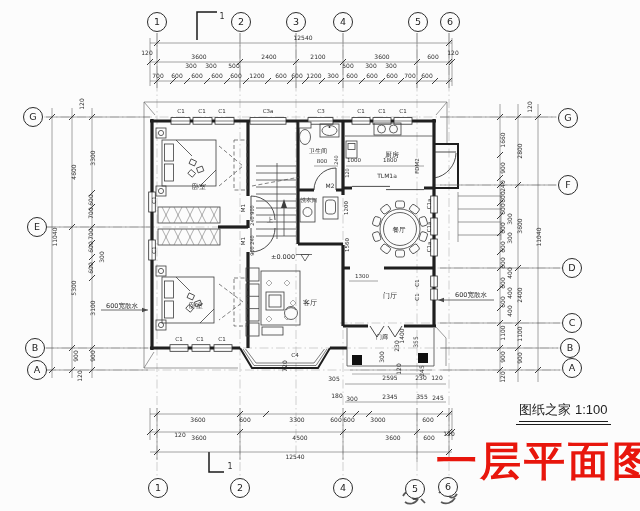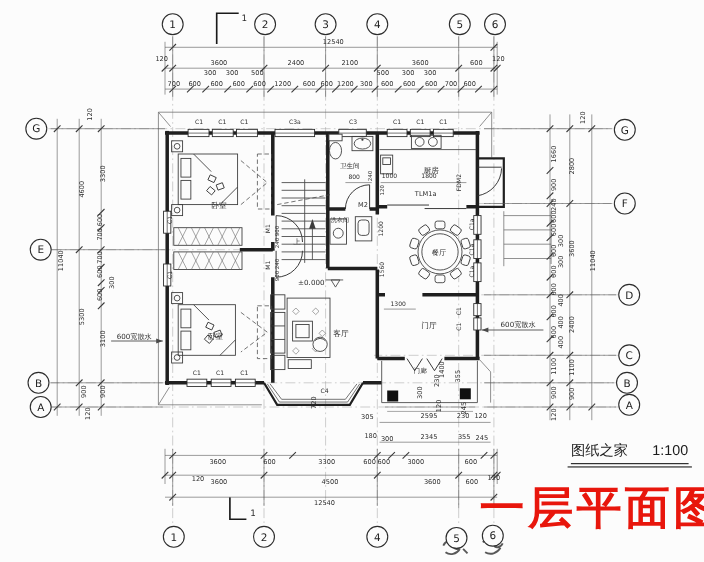--- a/index.html
+++ b/index.html
@@ -32,7 +32,7 @@
          border-bottom:1.8px solid #1c1c1c;padding:0 3px 2px 3px;white-space:nowrap;
          font-family:sans-serif;}
   .title:after{content:"";display:block;margin-top:1.5px;border-bottom:0.8px solid #1c1c1c;}
-  .scale{margin-left:22px;text-align:center;}
+  .scale{margin-left:4px;text-align:center;}
   .wm{position:absolute;left:436px;top:434px;font-size:41px;font-weight:900;
       letter-spacing:3px;font-family:sans-serif;white-space:nowrap;}
 </style>

